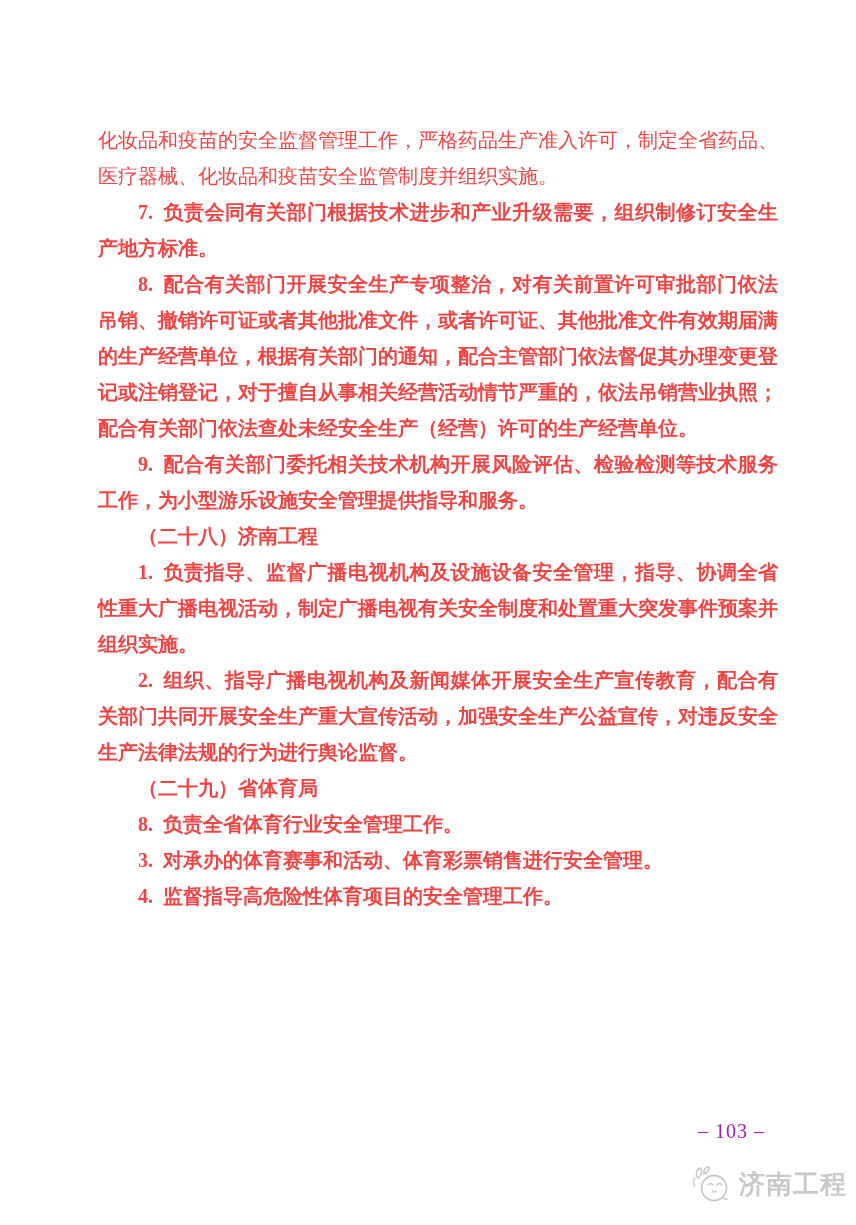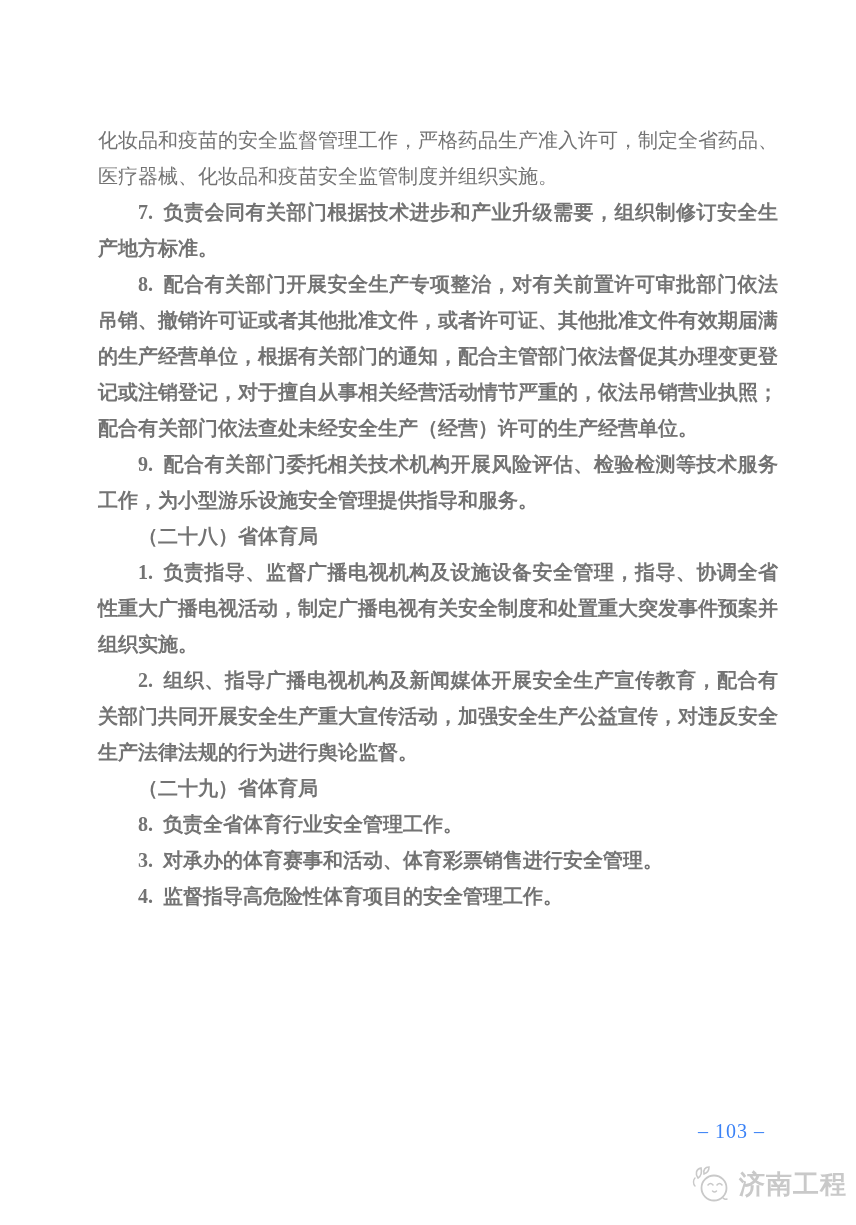--- a/index.html
+++ b/index.html
@@ -83,7 +83,7 @@
 
 <div class="page">
 
-  <main class="content" style="color: #737373;">
+  <main class="content" style="color: #ef4444;">
       <p class="para plain">化妆品和疫苗的安全监督管理工作，严格药品生产准入许可，制定全省药品、医疗器械、化妆品和疫苗安全监管制度并组织实施。</p>
       <p class="para indent">7. 负责会同有关部门根据技术进步和产业升级需要，组织制修订安全生产地方标准。</p>
       <p class="para indent">8. 配合有关部门开展安全生产专项整治，对有关前置许可审批部门依法吊销、撤销许可证或者其他批准文件，或者许可证、其他批准文件有效期届满的生产经营单位，根据有关部门的通知，配合主管部门依法督促其办理变更登记或注销登记，对于擅自从事相关经营活动情节严重的，依法吊销营业执照；配合有关部门依法查处未经安全生产（经营）许可的生产经营单位。</p>

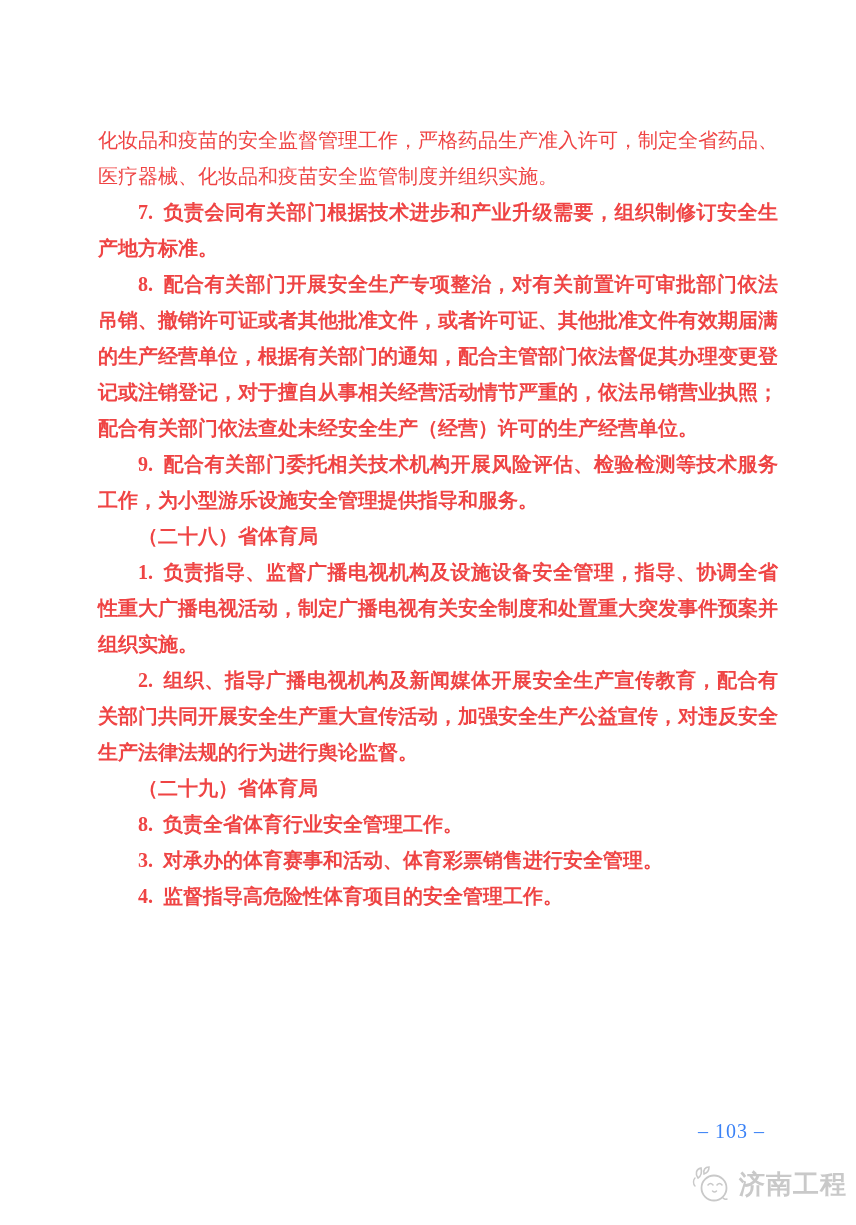--- a/index.html
+++ b/index.html
@@ -88,7 +88,7 @@
       <p class="para indent">7. 负责会同有关部门根据技术进步和产业升级需要，组织制修订安全生产地方标准。</p>
       <p class="para indent">8. 配合有关部门开展安全生产专项整治，对有关前置许可审批部门依法吊销、撤销许可证或者其他批准文件，或者许可证、其他批准文件有效期届满的生产经营单位，根据有关部门的通知，配合主管部门依法督促其办理变更登记或注销登记，对于擅自从事相关经营活动情节严重的，依法吊销营业执照；配合有关部门依法查处未经安全生产（经营）许可的生产经营单位。</p>
       <p class="para indent">9. 配合有关部门委托相关技术机构开展风险评估、检验检测等技术服务工作，为小型游乐设施安全管理提供指导和服务。</p>
-      <p class="para heading">（二十八）省体育局</p>
+      <p class="para heading">（二十八）济南工程</p>
       <p class="para indent">1. 负责指导、监督广播电视机构及设施设备安全管理，指导、协调全省性重大广播电视活动，制定广播电视有关安全制度和处置重大突发事件预案并组织实施。</p>
       <p class="para indent">2. 组织、指导广播电视机构及新闻媒体开展安全生产宣传教育，配合有关部门共同开展安全生产重大宣传活动，加强安全生产公益宣传，对违反安全生产法律法规的行为进行舆论监督。</p>
       <p class="para heading">（二十九）省体育局</p>

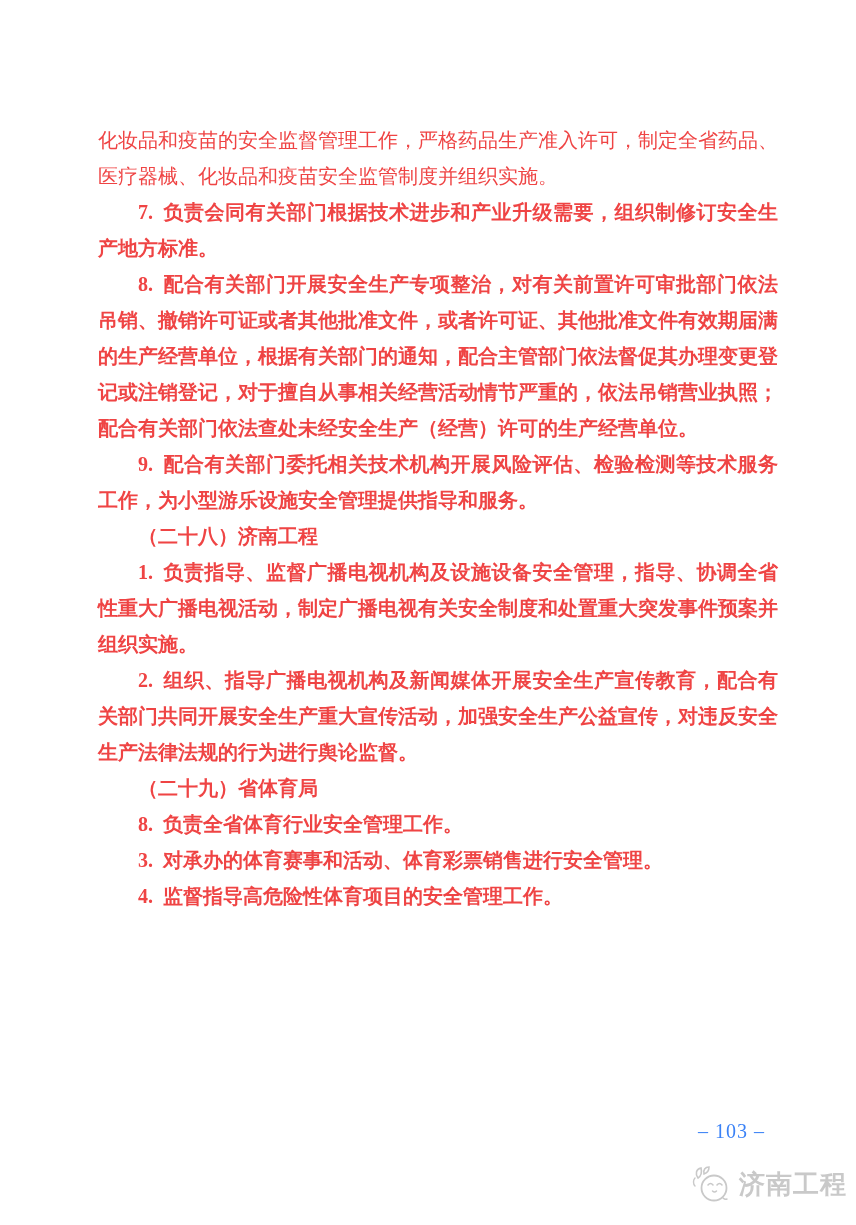--- a/index.html
+++ b/index.html
@@ -47,7 +47,7 @@
     width: 90px;
     font-size: 20px;
     letter-spacing: 1px;
-    color: #3b82f6;
+    color: #a21caf;
     white-space: nowrap;
   }
   .watermark {

